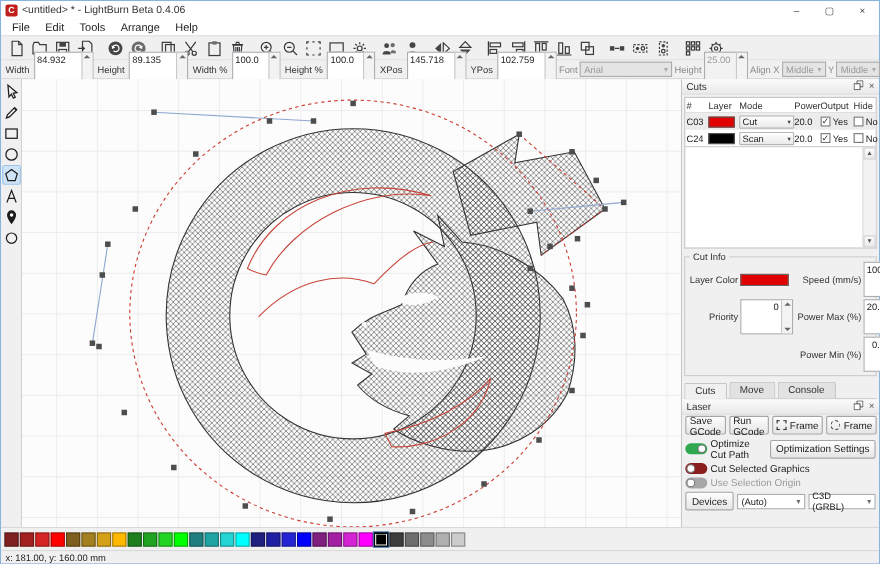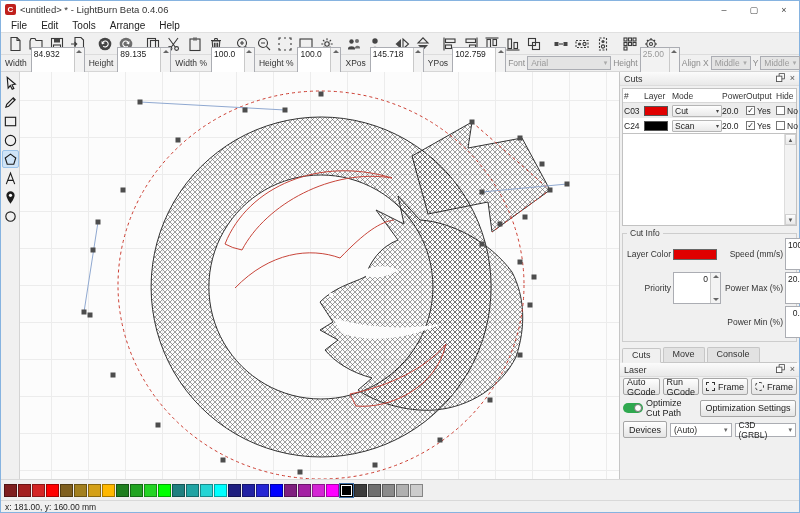--- a/index.html
+++ b/index.html
@@ -660,7 +660,7 @@
       <div class="laserbody">
         <div class="row">
           <span class="btn fl1">
-              <span>Auto GCode</span>
+              <span>Save GCode</span>
             </span>
           <span class="btn fl1">
               <span>Run GCode</span>

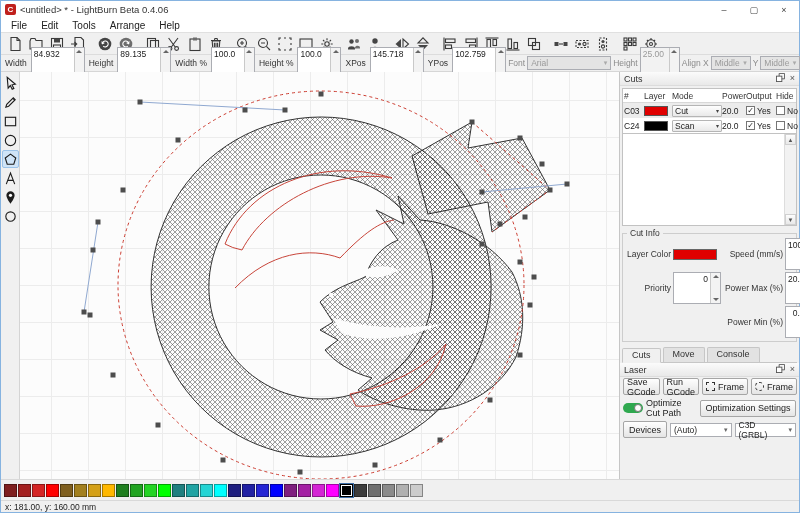--- a/index.html
+++ b/index.html
@@ -684,6 +684,12 @@
             </span>
         </div>
         <div class="row">
+          <span class="tog offred">
+              <span class="knob"></span>
+            </span>
+          <span>Cut Selected Graphics</span>
+        </div>
+        <div class="row">
           <span class="btn" style="width:44px">
               <span>Devices</span>
             </span>

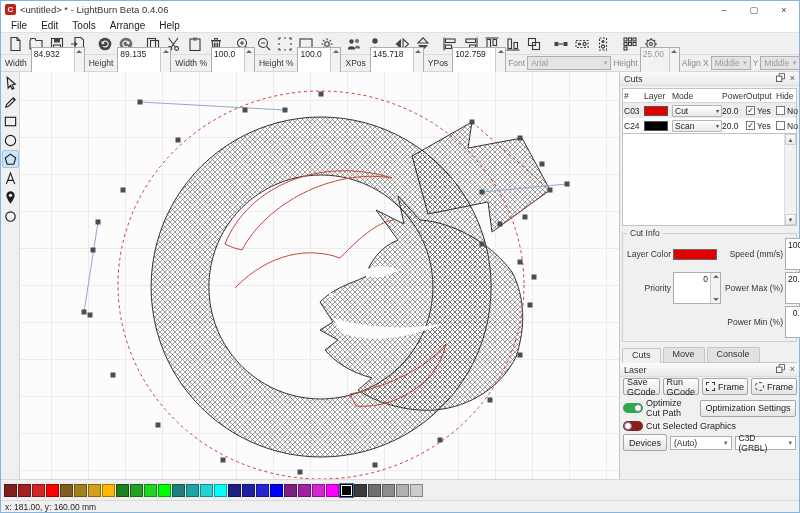--- a/index.html
+++ b/index.html
@@ -690,6 +690,12 @@
           <span>Cut Selected Graphics</span>
         </div>
         <div class="row">
+          <span class="tog offgray">
+              <span class="knob"></span>
+            </span>
+          <span class="dim">Use Selection Origin</span>
+        </div>
+        <div class="row">
           <span class="btn" style="width:44px">
               <span>Devices</span>
             </span>

